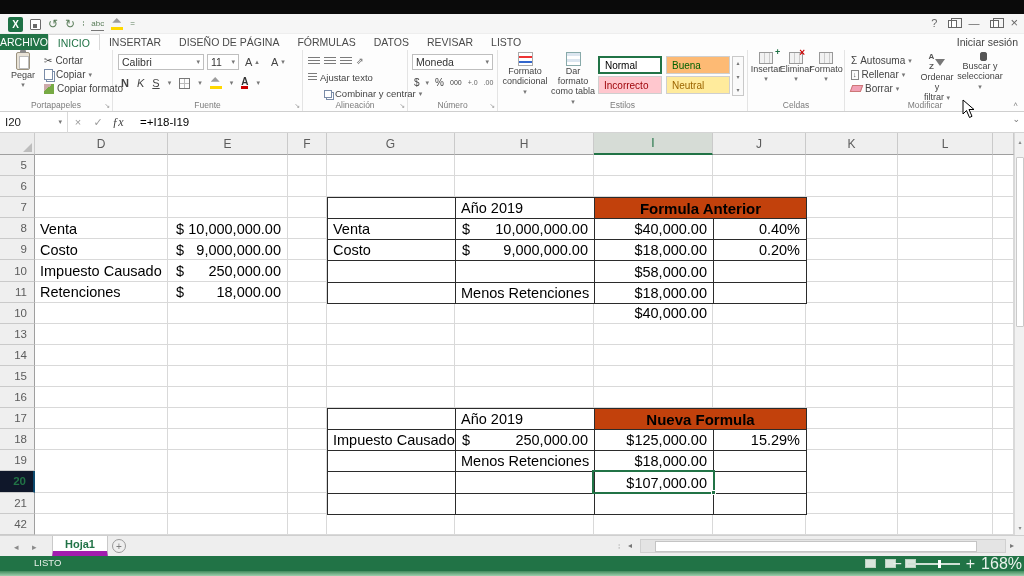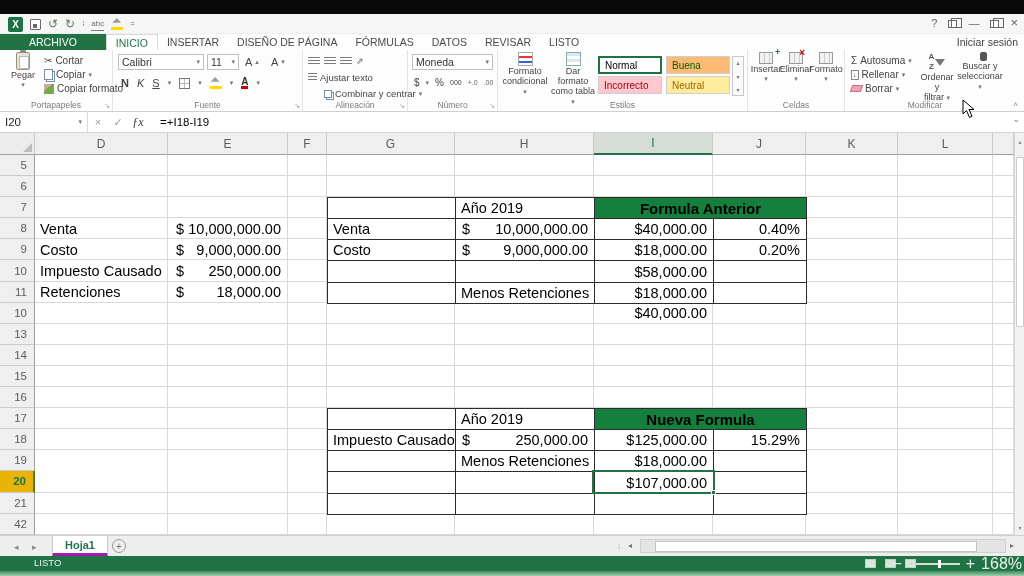--- a/index.html
+++ b/index.html
@@ -22,7 +22,7 @@
   
   #tabs{left:0;top:34px;width:1024px;height:16px;display:flex;background:#fdfdfd;font-size:10.5px}
   .tab{padding:0 9px;display:flex;align-items:center;color:#4a4a4a;white-space:nowrap}
-  .tab.archivo{background:#217346;color:#fff;padding:0 29px}
+  .tab.archivo{background:#217346;color:#fff;padding:0 0}
   .tab.active{background:#fff;color:#217346;border:1px solid #d9d9d9;border-bottom:none}
   #signin{right:6px;top:36px;font-size:10.5px;color:#444}
   

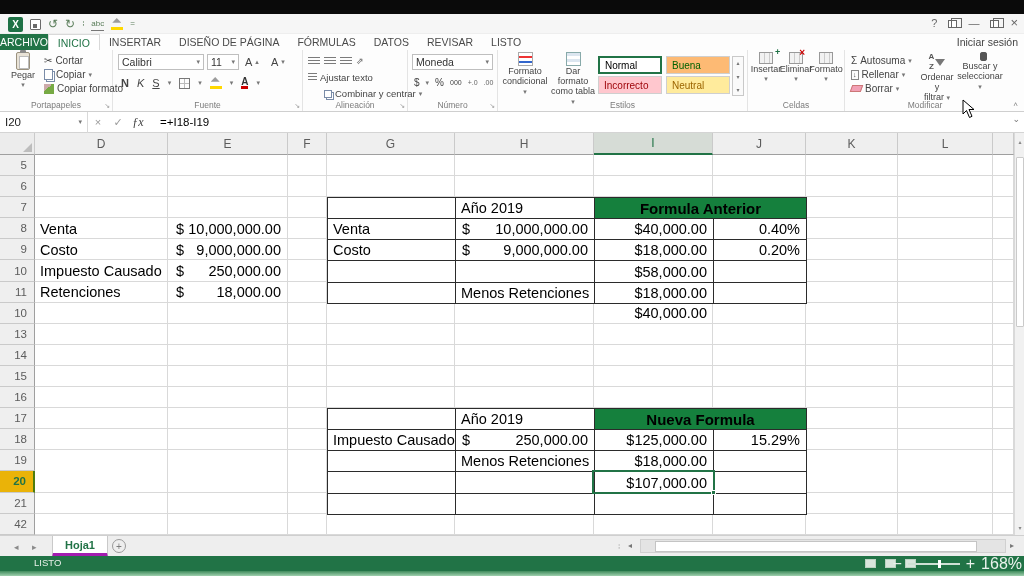--- a/index.html
+++ b/index.html
@@ -66,7 +66,7 @@
   .galscroll{position:absolute;left:234px;top:6px;width:12px;height:40px;border:1px solid #c9c9c9;display:flex;flex-direction:column;align-items:center;justify-content:space-between;font-size:6px;color:#777;background:#fafafa;padding:2px 0}
   
   #fbar{left:0;top:112px;width:1024px;height:21px;background:#fff;border-bottom:1px solid #d4d4d4;display:flex;align-items:center}
-  #namebox{width:88px;height:21px;border-right:1px solid #d9d9d9;display:flex;align-items:center;justify-content:space-between;padding:0 5px;font-size:11.5px;color:#222}
+  #namebox{width:68px;height:21px;border-right:1px solid #d9d9d9;display:flex;align-items:center;justify-content:space-between;padding:0 5px;font-size:11.5px;color:#222}
   .fbtn{width:20px;text-align:center;font-size:11px;color:#9a9a9a}
   #fx{font-style:italic;color:#444;font-family:"Liberation Serif",serif;font-size:12px}
   #formula-text{margin-left:12px;font-size:11.5px;color:#000}

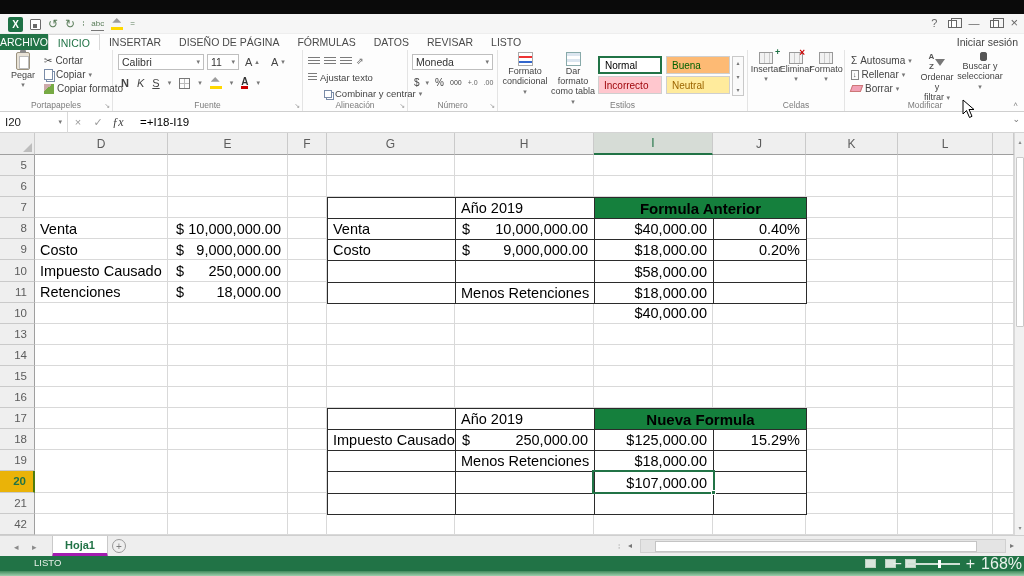--- a/index.html
+++ b/index.html
@@ -94,7 +94,7 @@
   .xtable .lab{padding-left:5px}
   .xtable .acc{justify-content:space-between;padding:0 6px}
   .xtable .num{justify-content:flex-end;padding-right:6px}
-  .xtable .ylw{grid-column:3/5;background:#15803d;font-weight:bold;justify-content:center;font-size:15px}
+  .xtable .ylw{grid-column:3/5;background:#c2410c;font-weight:bold;justify-content:center;font-size:15px}
   #sel-handle{position:absolute;right:-3px;bottom:-3px;width:5px;height:5px;background:#217346;border:1px solid #fff}
   
   #vscroll{left:1014px;top:133px;width:10px;height:402px;background:#f1f1f1;border-left:1px solid #d9d9d9}

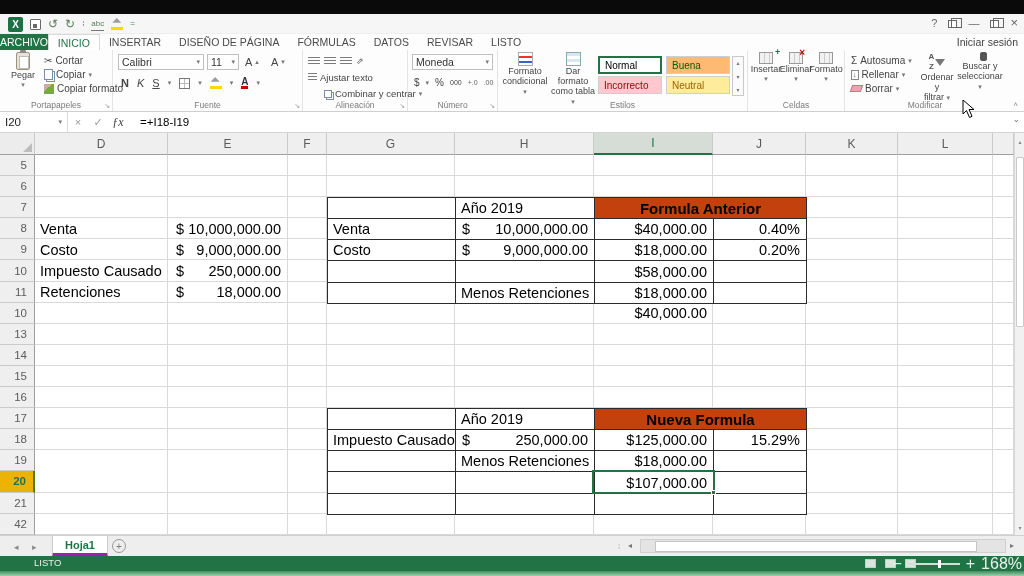--- a/index.html
+++ b/index.html
@@ -84,7 +84,7 @@
       repeating-linear-gradient(180deg,transparent 0,transparent 20.1px,#d9d9d9 20.1px,#d9d9d9 21.1px)}
   #row-headers{position:absolute;left:0;top:22px;width:35px}
   .rowh{width:35px;height:21.1px;background:#efefef;border-right:1px solid #9f9f9f;border-bottom:1px solid #cacaca;display:flex;align-items:center;justify-content:flex-end;padding-right:7px;font-size:11.5px;color:#5c5c5c}
-  .rowh.sel{background:#eab308;border-right:2px solid #4d7c0f;color:#217346;font-weight:bold}
+  .rowh.sel{background:#0f172a;border-right:2px solid #0c4a6e;color:#217346;font-weight:bold}
   .cell{position:absolute;height:21.1px;display:flex;align-items:center;font-size:14.5px;color:#000;white-space:nowrap}
   .cell.lab{padding-left:3px}
   .cell.acc{justify-content:space-between;padding:0 6px 0 8px}

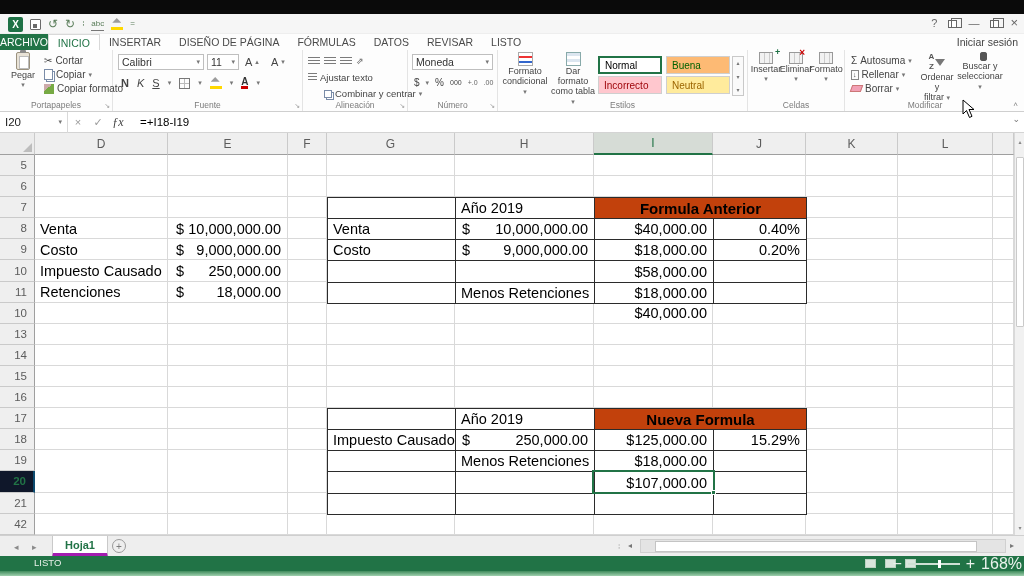--- a/index.html
+++ b/index.html
@@ -103,7 +103,7 @@
   
   #sheetbar{left:0;top:535px;width:1024px;height:21px;background:#eeeeee;border-top:1px solid #cfcfcf;font-size:11px}
   .snav{position:absolute;top:0;height:21px;display:flex;align-items:center;color:#8a8a8a;font-size:9px}
-  #sheettab{position:absolute;left:52px;top:0;height:21px;background:#fff;border:1px solid #c9c9c9;border-top:none;border-bottom:4px solid #a21caf;display:flex;align-items:center;padding:0 12px;color:#217346;font-weight:bold}
+  #sheettab{position:absolute;left:52px;top:0;height:21px;background:#fff;border:1px solid #c9c9c9;border-top:none;border-bottom:6px solid #a21caf;display:flex;align-items:center;padding:0 12px;color:#217346;font-weight:bold}
   #newsheet{position:absolute;left:112px;top:3px;width:14px;height:14px;border:1px solid #9a9a9a;border-radius:50%;display:flex;align-items:center;justify-content:center;color:#7a7a7a;font-size:10px}
   #hscroll{position:absolute;left:640px;top:3px;width:366px;height:14px;background:#e4e4e4;border:1px solid #d0d0d0}
   #hthumb{position:absolute;left:14px;top:1px;width:322px;height:11px;background:#fff;border:1px solid #c4c4c4}

